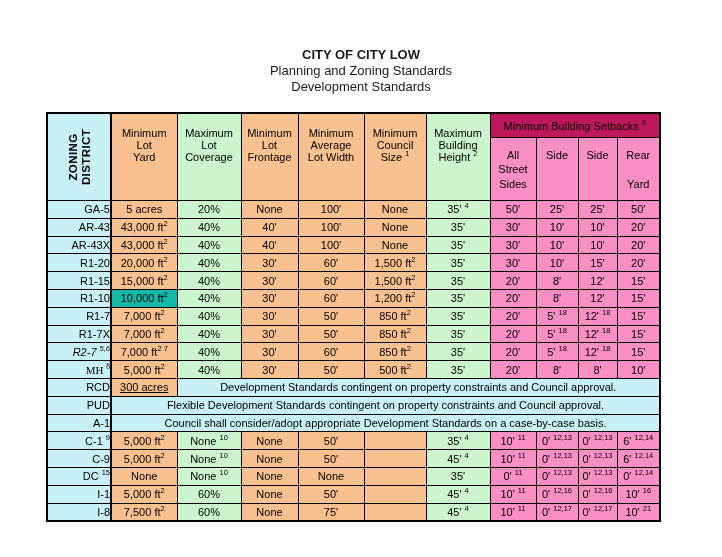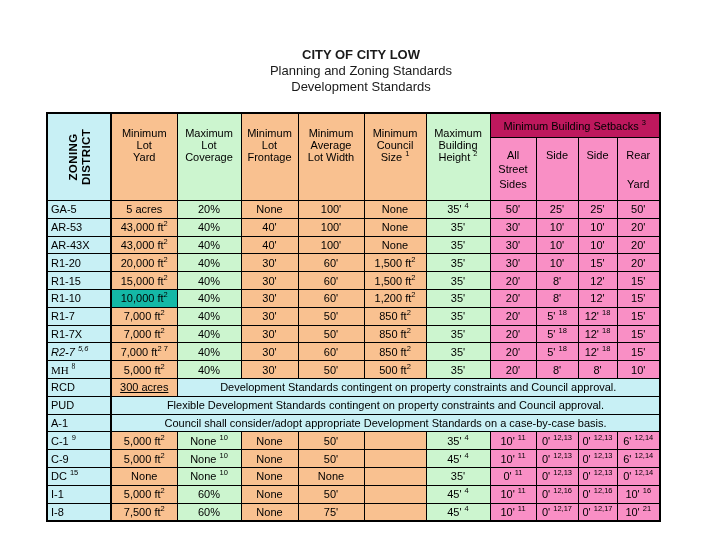--- a/index.html
+++ b/index.html
@@ -34,7 +34,7 @@
   .subhead-flex{display:flex;flex-direction:column;justify-content:space-between;
     height:43px;padding:2px 0;line-height:14px}
   .group-header-cell{font-size:11px}
-  td.district-cell{text-align:left;padding-left:3px;border-right-width:2px}
+  td.district-cell{text-align:right;padding-left:3px;border-right-width:2px}
   td.note-cell{font-size:11px}
 </style>
 </head>

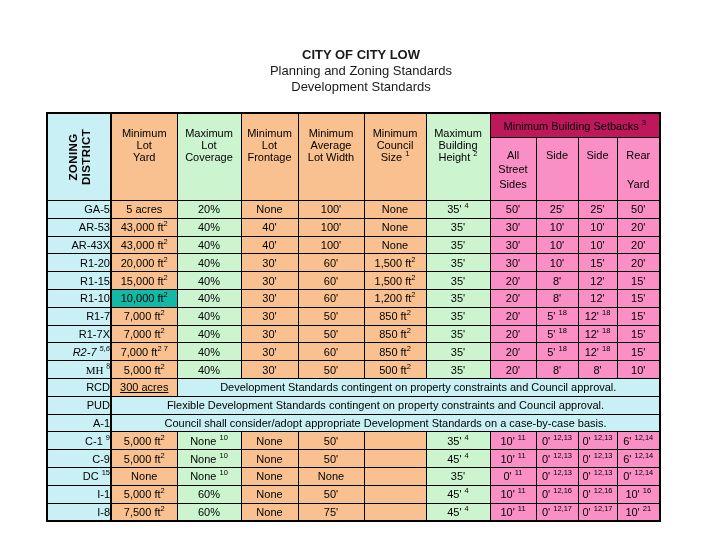--- a/index.html
+++ b/index.html
@@ -151,7 +151,7 @@
         <td style="background: rgb(249, 143, 197);">50'</td>
       </tr>
       <tr>
-        <td class="district-cell" style="background: rgb(200, 240, 245);">AR-53</td>
+        <td class="district-cell" style="background: rgb(200, 240, 245);">AR-43</td>
         <td style="background: rgb(249, 193, 144);">43,000 ft<sup>2</sup></td>
         <td style="background: rgb(204, 245, 207);">40%</td>
         <td style="background: rgb(249, 193, 144);">40'</td>

